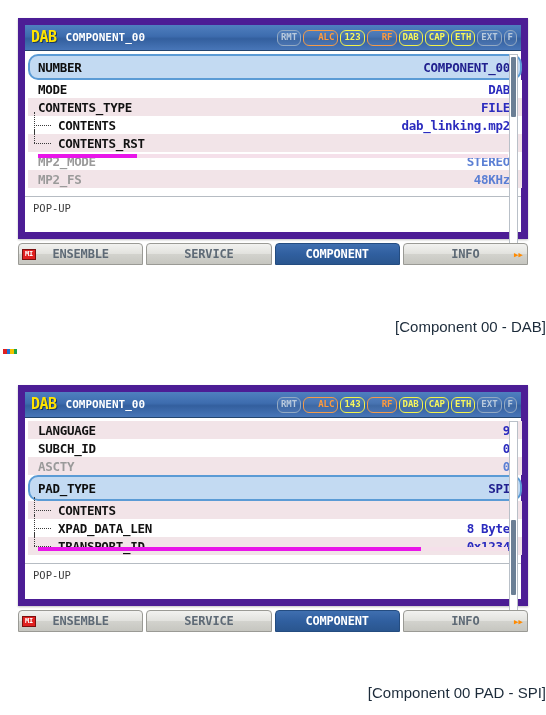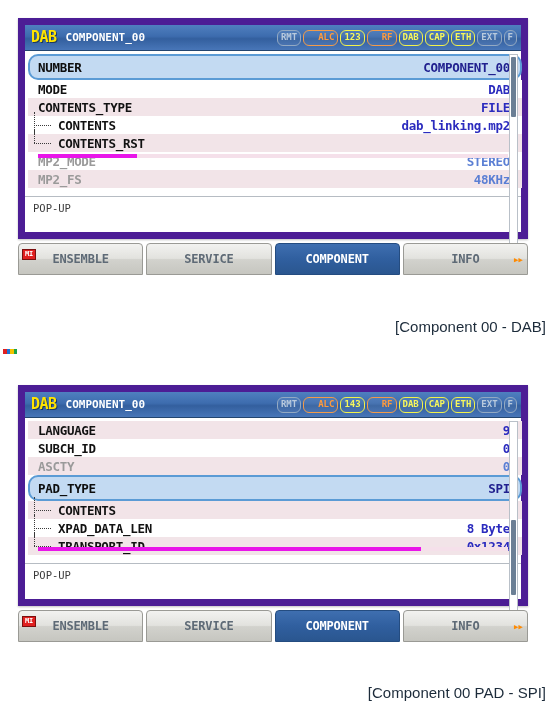--- a/index.html
+++ b/index.html
@@ -115,7 +115,7 @@
   .screenpad{height:8px;background:#ffffff;}
 
   
-  .tabbar{display:flex;margin-top:4px;height:32px;gap:3px;}
+  .tabbar{display:flex;margin-top:4px;height:22px;gap:3px;}
   .tab{
     position:relative;flex:1;display:flex;align-items:center;justify-content:center;
     background:linear-gradient(#f2f2f0 0%,#e2e2de 48%,#d2d2cd 52%,#c6c6c0 100%);

